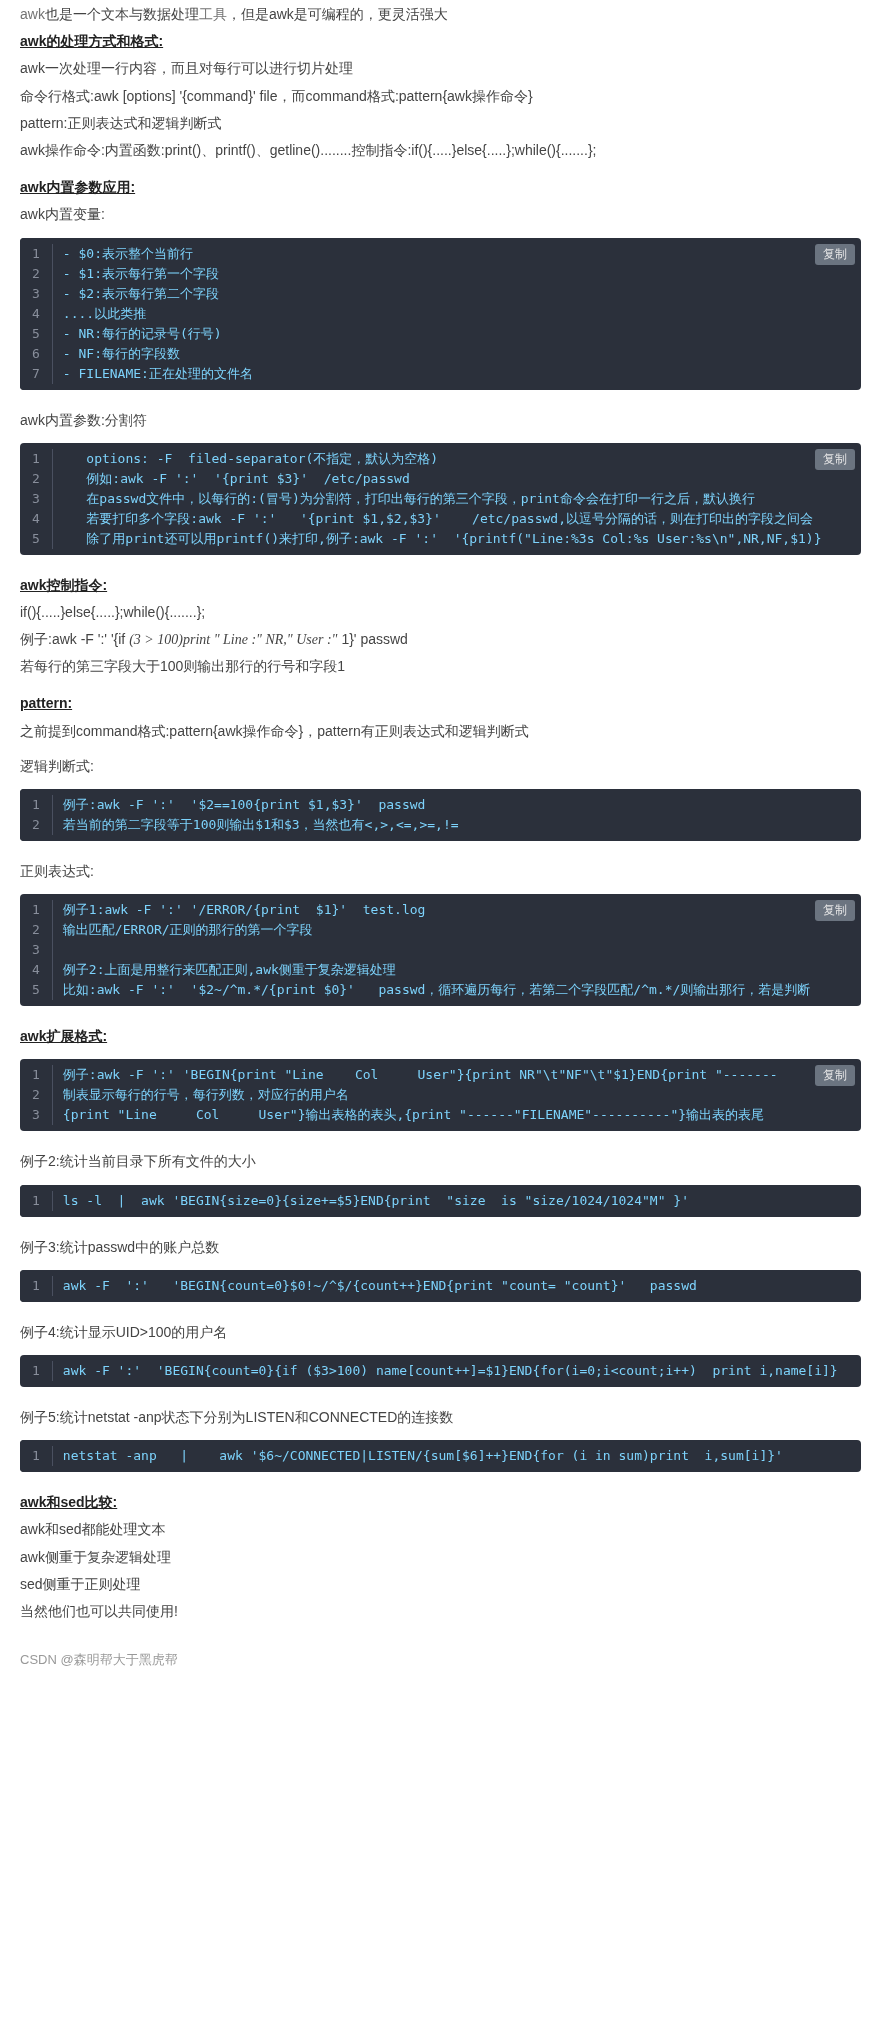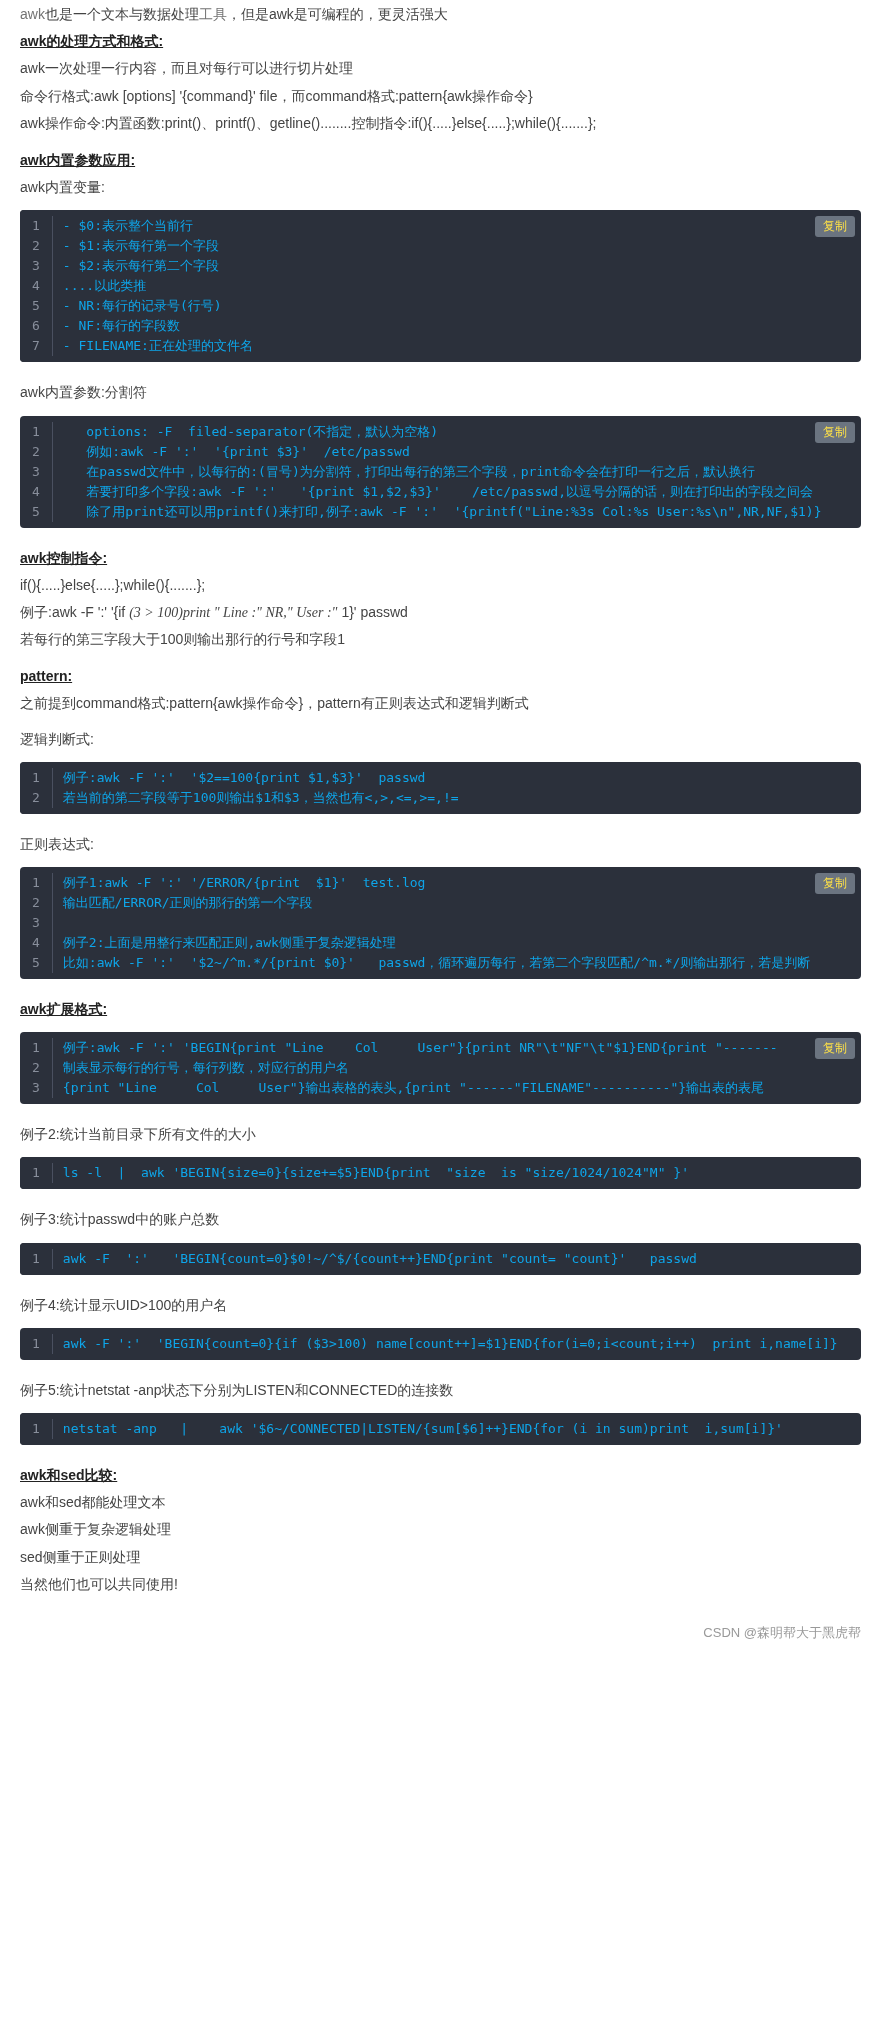--- a/index.html
+++ b/index.html
@@ -84,6 +84,7 @@
 <div>
   <p>awk一次处理一行内容，而且对每行可以进行切片处理</p>
   <p>命令行格式:awk [options] '{command}' file，而command格式:pattern{awk操作命令}</p>
+  <p>pattern:正则表达式和逻辑判断式</p>
   <p>awk操作命令:内置函数:print()、printf()、getline()........控制指令:if(){.....}else{.....};while(){.......};</p>
 </div>
 

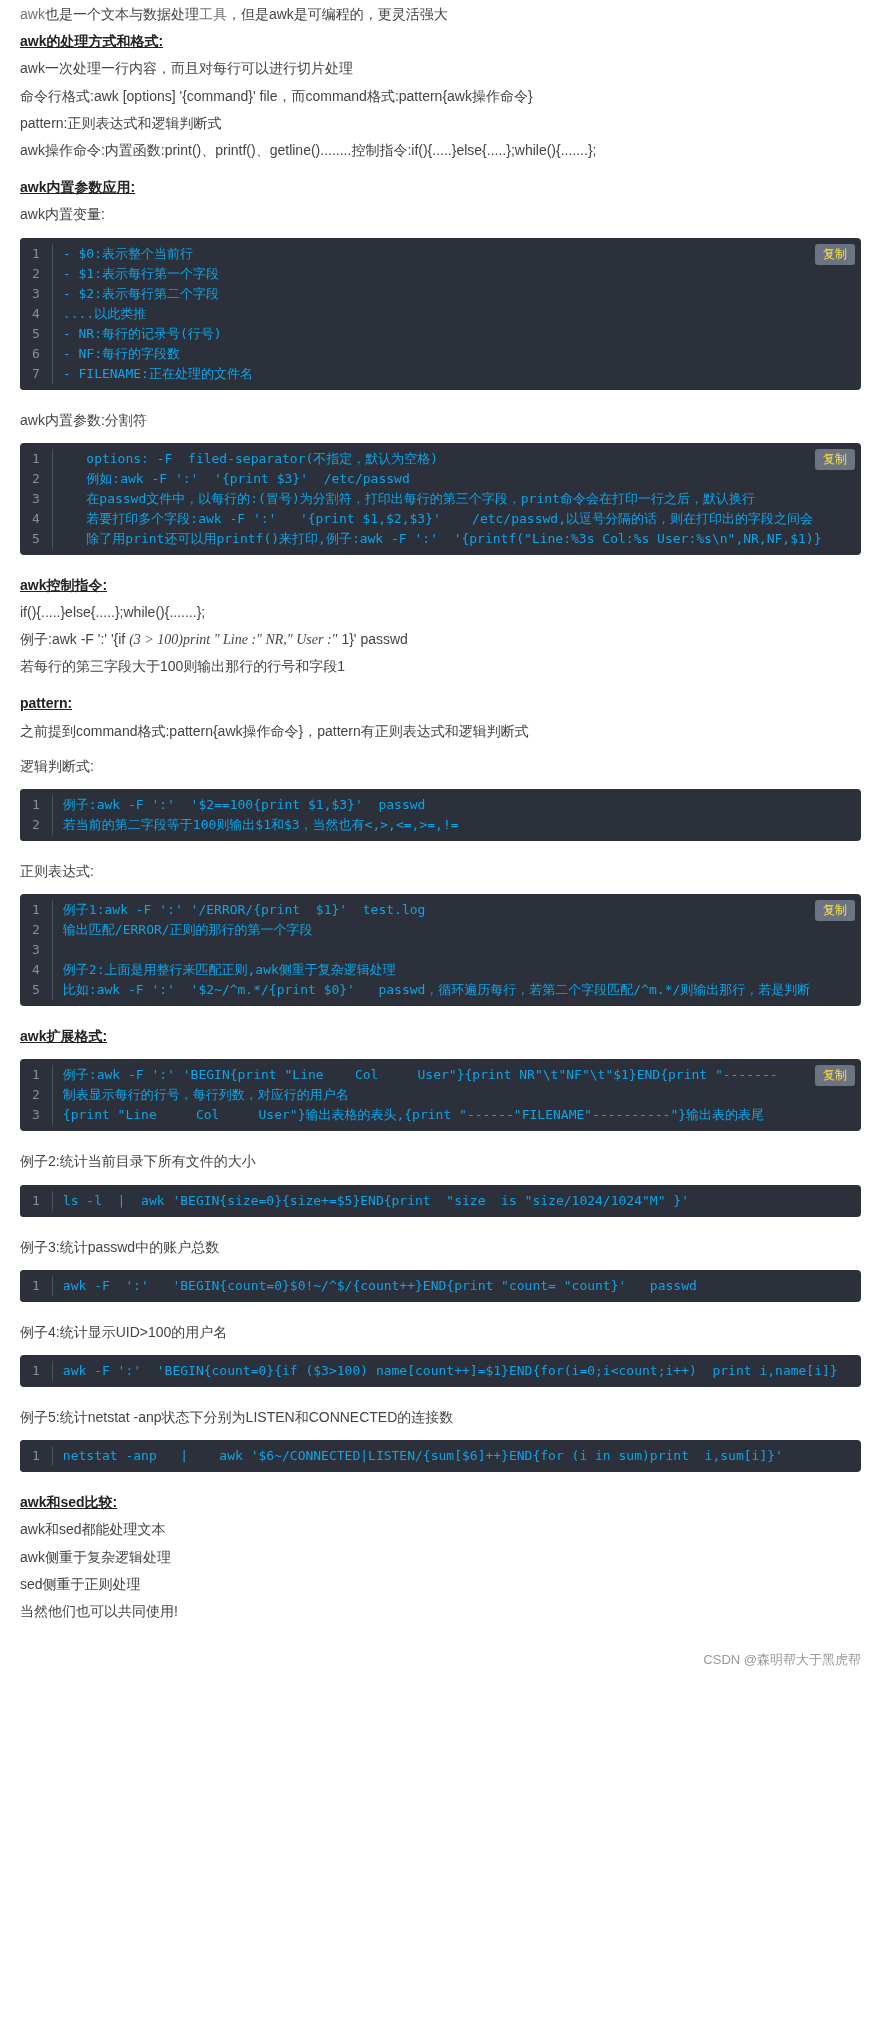--- a/index.html
+++ b/index.html
@@ -43,7 +43,7 @@
     padding: 6px 10px;
     font-family: Consolas, Monaco, monospace;
     font-size: 13px;
-    color: #0ea5e9;
+    color: #7dd3fc;
     line-height: 20px;
     white-space: pre;
   }

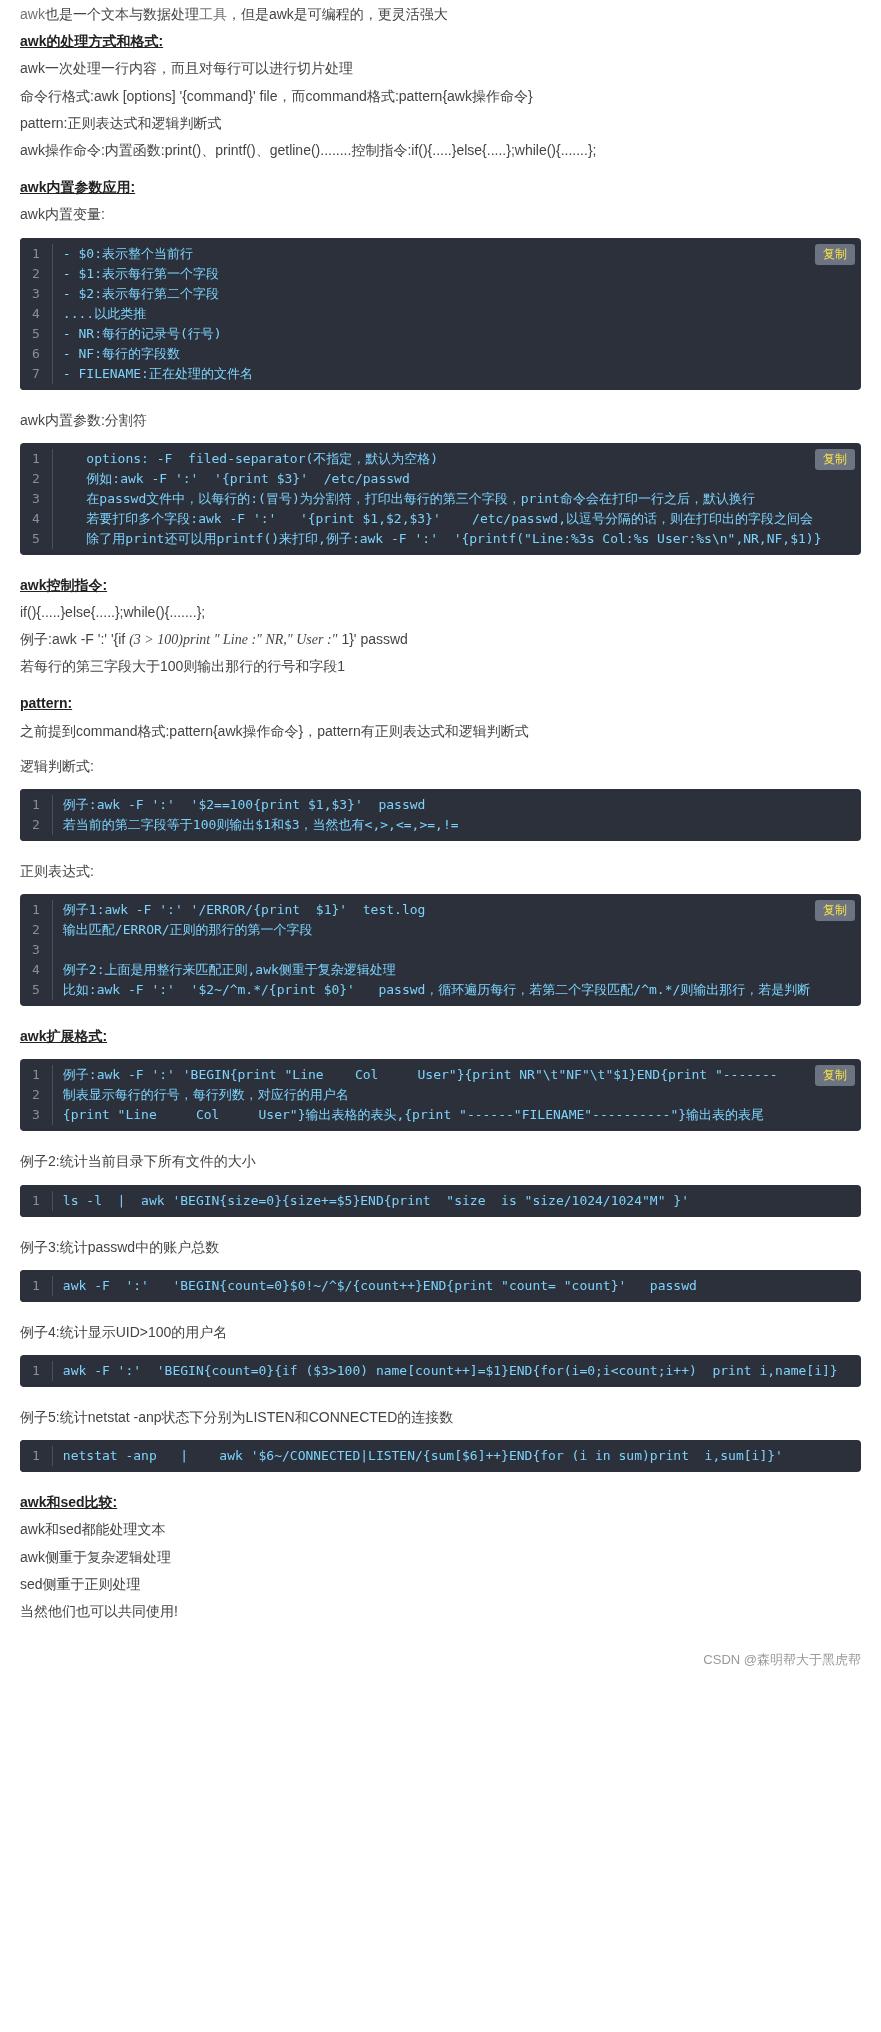--- a/index.html
+++ b/index.html
@@ -52,7 +52,7 @@
     top: 6px;
     right: 6px;
     background: #6b7480;
-    color: #fde047;
+    color: #e5e5e5;
     font-size: 12px;
     padding: 2px 8px;
     border-radius: 3px;

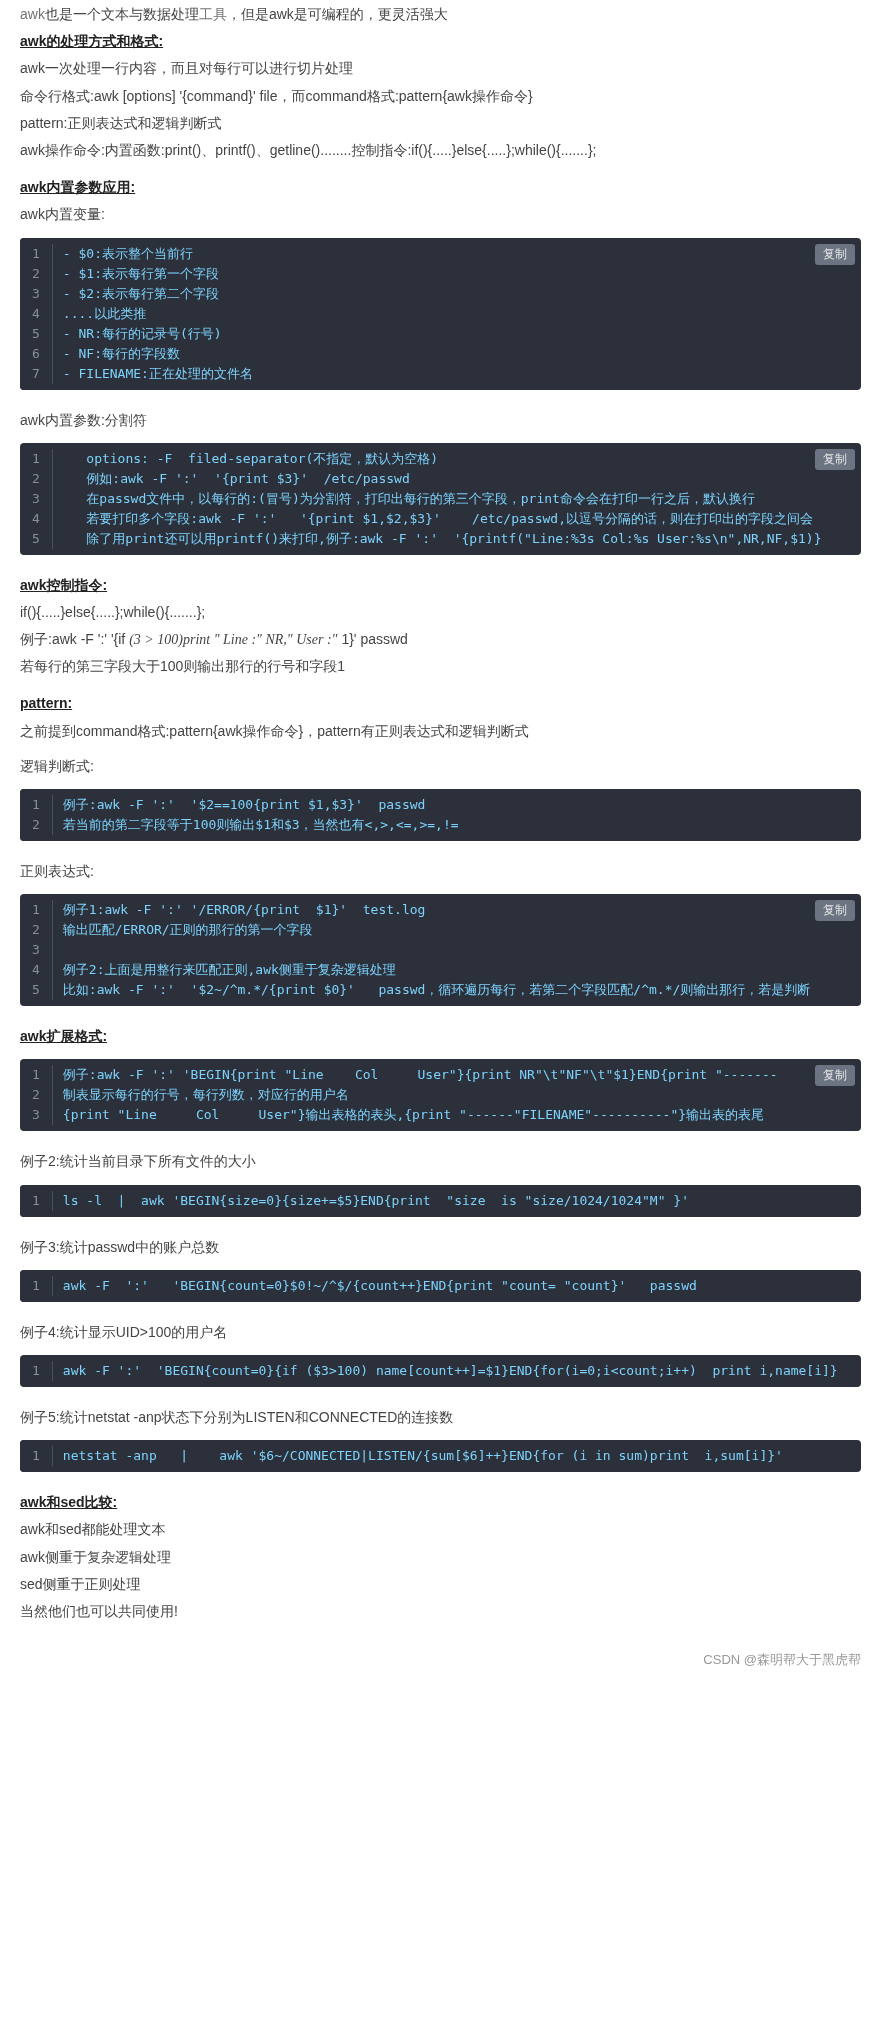--- a/index.html
+++ b/index.html
@@ -67,7 +67,6 @@
   .scroll-x::-webkit-scrollbar-thumb { background: #a8a8a8; border-radius: 0; }
   .math { font-family: "Cambria Math", serif; font-style: italic; }
   .footer {
-    text-align: right;
     color: #999;
     font-size: 13px;
     margin-top: 24px;

